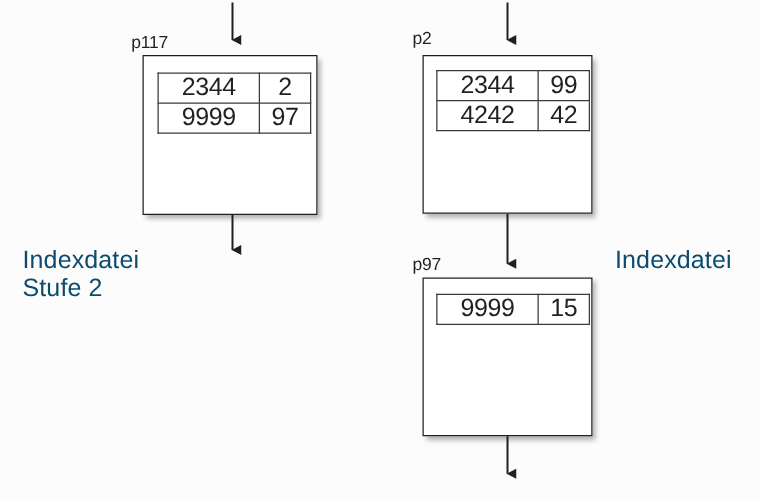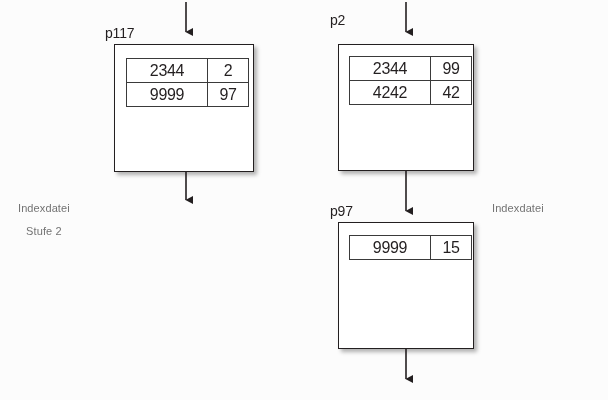--- a/index.html
+++ b/index.html
@@ -101,7 +101,7 @@
   </tbody>
     </table>
 
-  <div class="block-label" style="left:330px; top:12px;">p2</div>
+  <div class="block-label" style="left:330px; top:22px;">p2</div>
   <div class="block" style="left:338px; top:44px; width:136px; height:127px;"></div>
   <table class="entry-table" style="left:349px; top:56px;">
     <tbody>

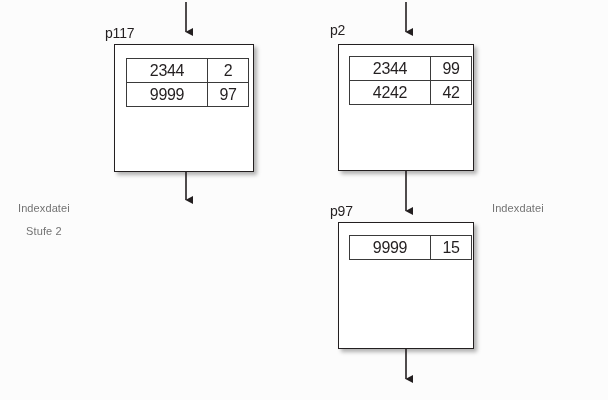--- a/index.html
+++ b/index.html
@@ -50,7 +50,7 @@
   .entry-table td {
     border: 1.3px solid #3a3a3a;
     font-family: "Liberation Sans", sans-serif;
-    font-size: 16px;
+    font-size: 20px;
     color: #231f20;
     text-align: center;
     padding: 0;

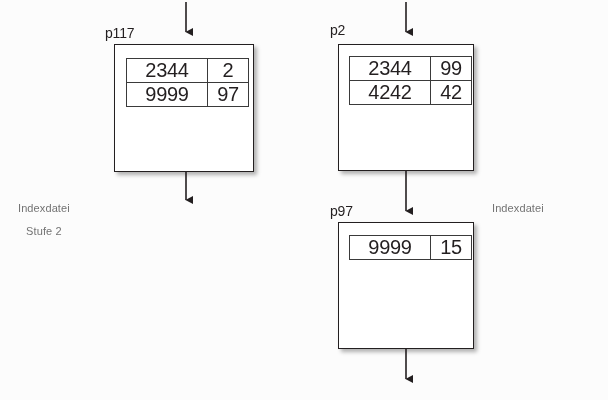--- a/index.html
+++ b/index.html
@@ -65,9 +65,8 @@
   .caption {
     position: absolute;
     font-family: "Liberation Sans", sans-serif;
-    font-size: 11px;
-    color: #737373;
-    text-align: center;
+    font-size: 20px;
+    color: #0c4a6e;
     line-height: 23px;
     letter-spacing: 0.1px;
     white-space: nowrap;

